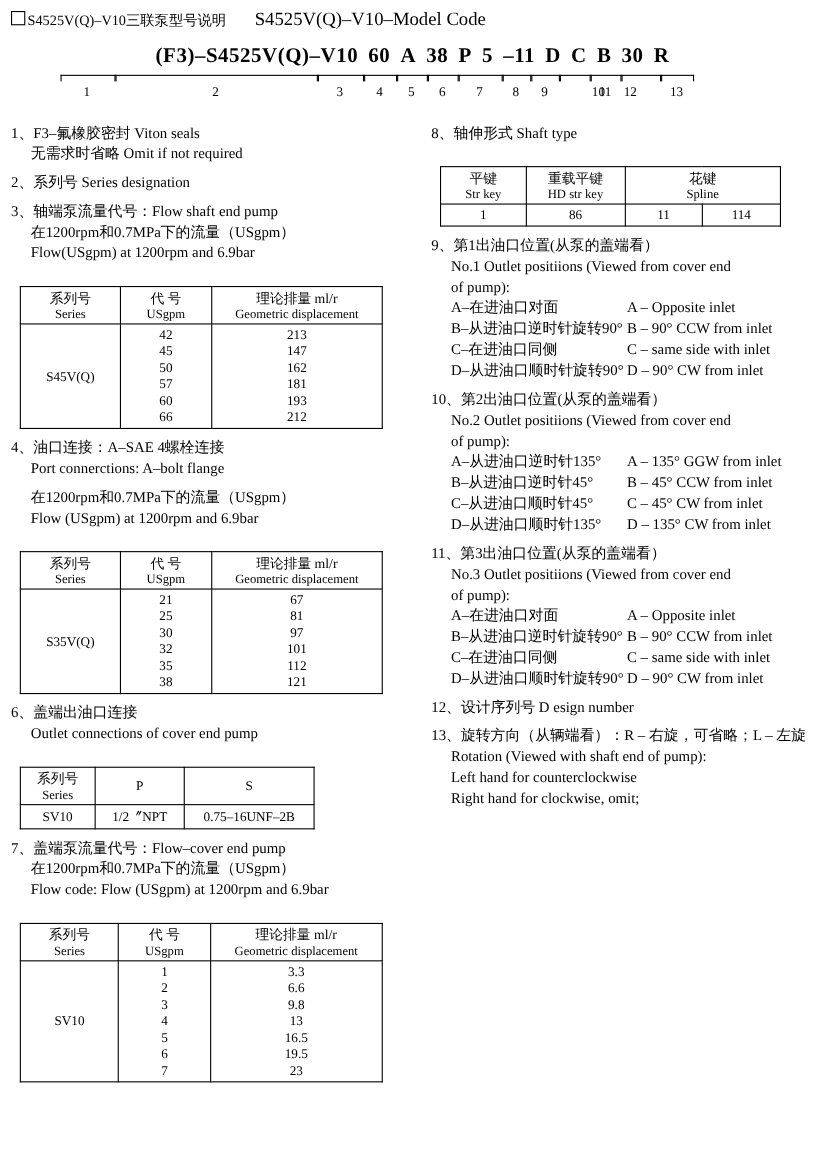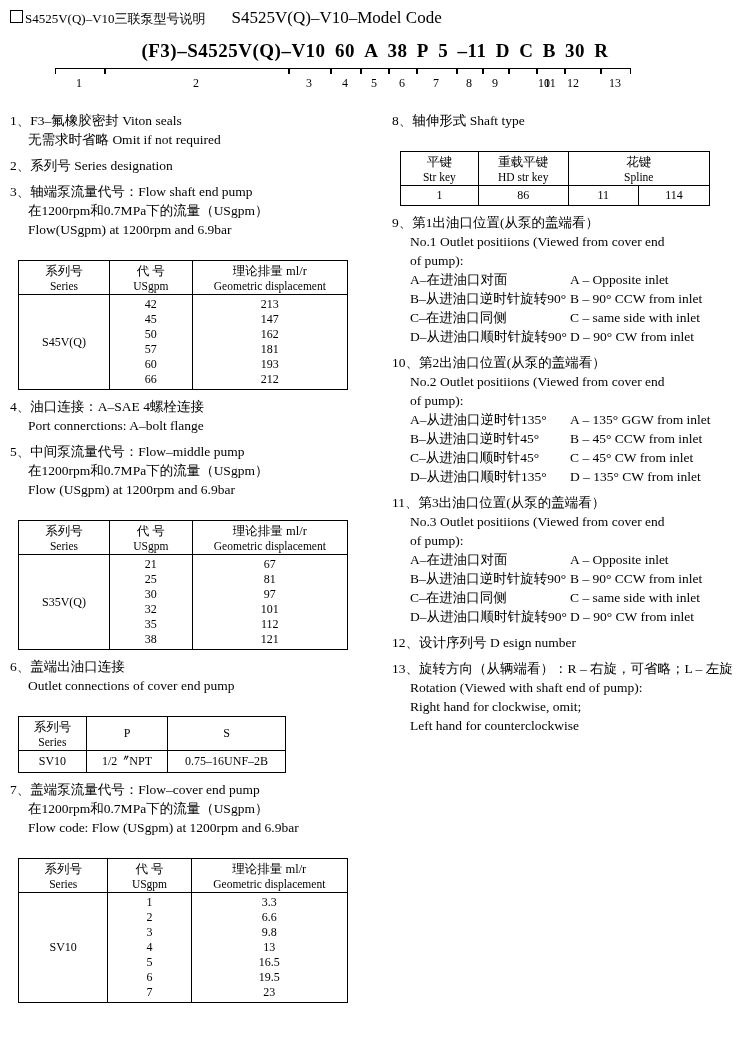--- a/index.html
+++ b/index.html
@@ -253,7 +253,6 @@
       </div>
 
       <div class="item">
-        <span class="ln">5、中间泵流量代号：Flow–middle pump</span>
         <span class="ln indent">在1200rpm和0.7MPa下的流量（USgpm）</span>
         <span class="ln indent">Flow (USgpm) at 1200rpm  and 6.9bar</span>
       </div>

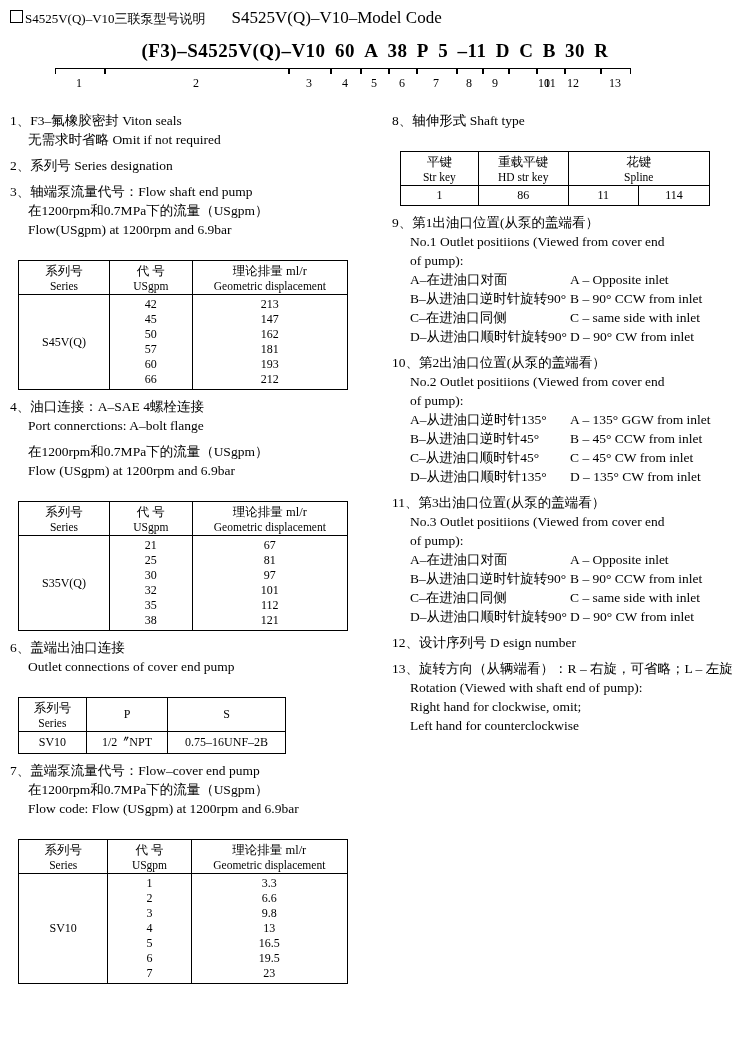--- a/index.html
+++ b/index.html
@@ -470,8 +470,8 @@
       <div class="item">
         <span class="ln">13、旋转方向（从辆端看）：R – 右旋，可省略；L – 左旋</span>
         <span class="ln indent">Rotation (Viewed with shaft end of pump):</span>
+        <span class="ln indent">Left hand for counterclockwise</span>
         <span class="ln indent">Right hand for clockwise, omit;</span>
-        <span class="ln indent">Left hand for counterclockwise</span>
       </div>
 
     </div>

